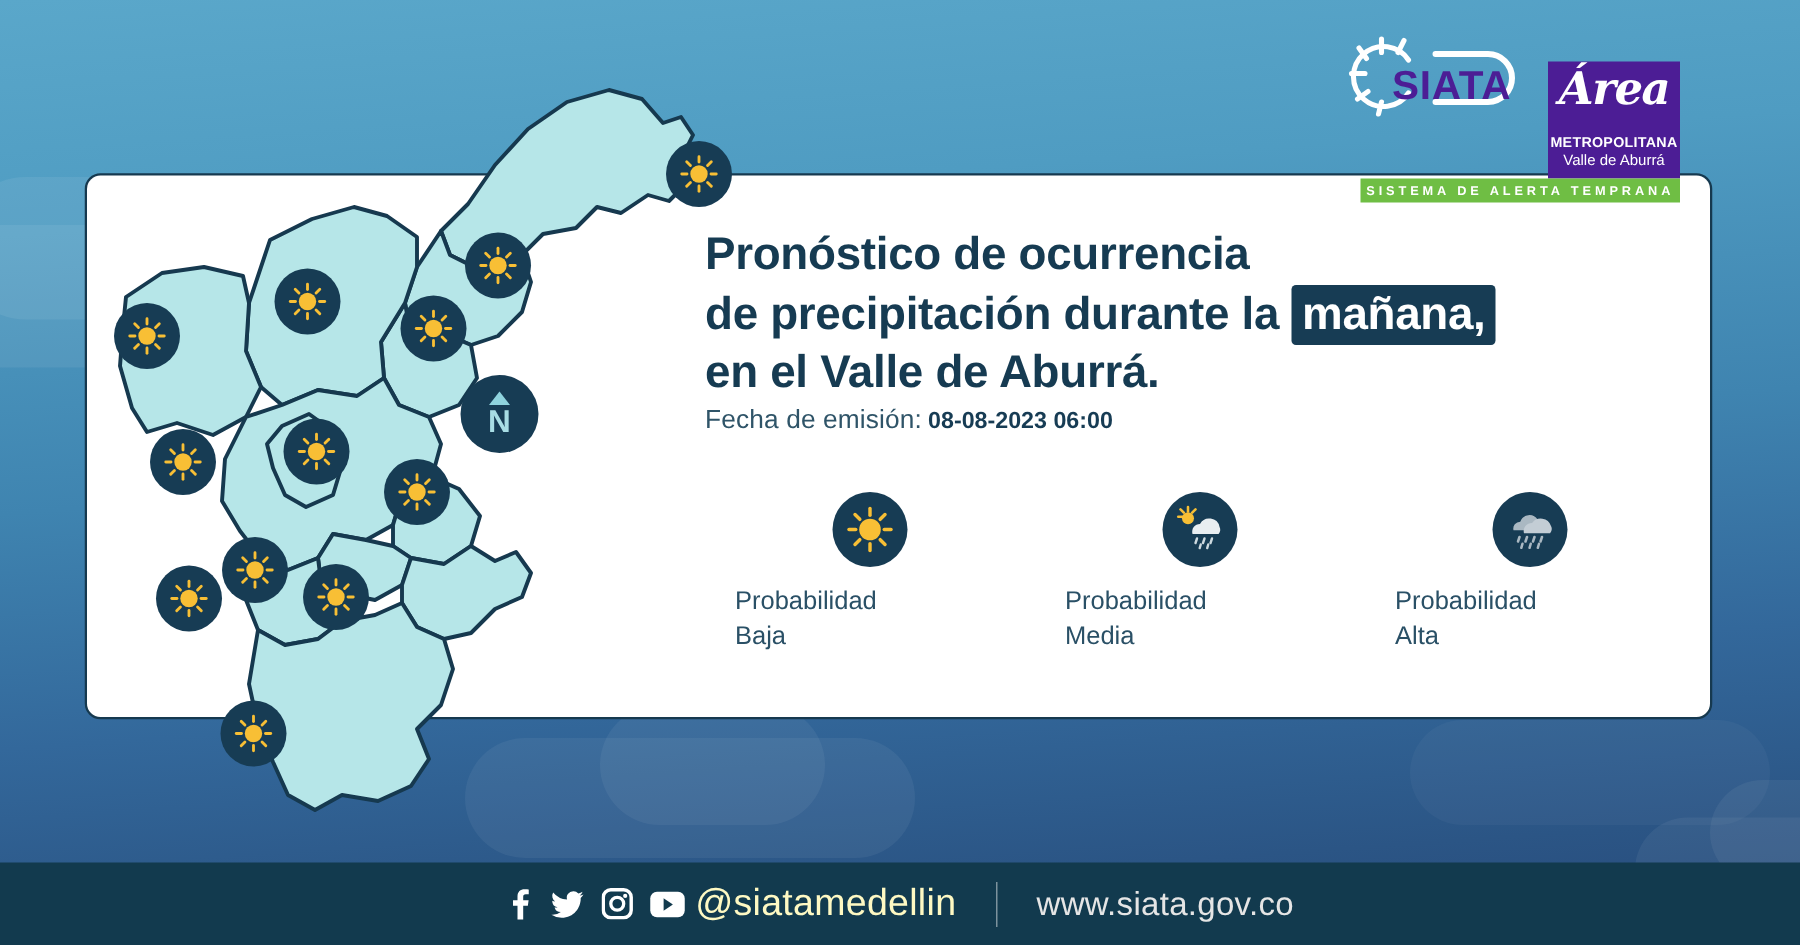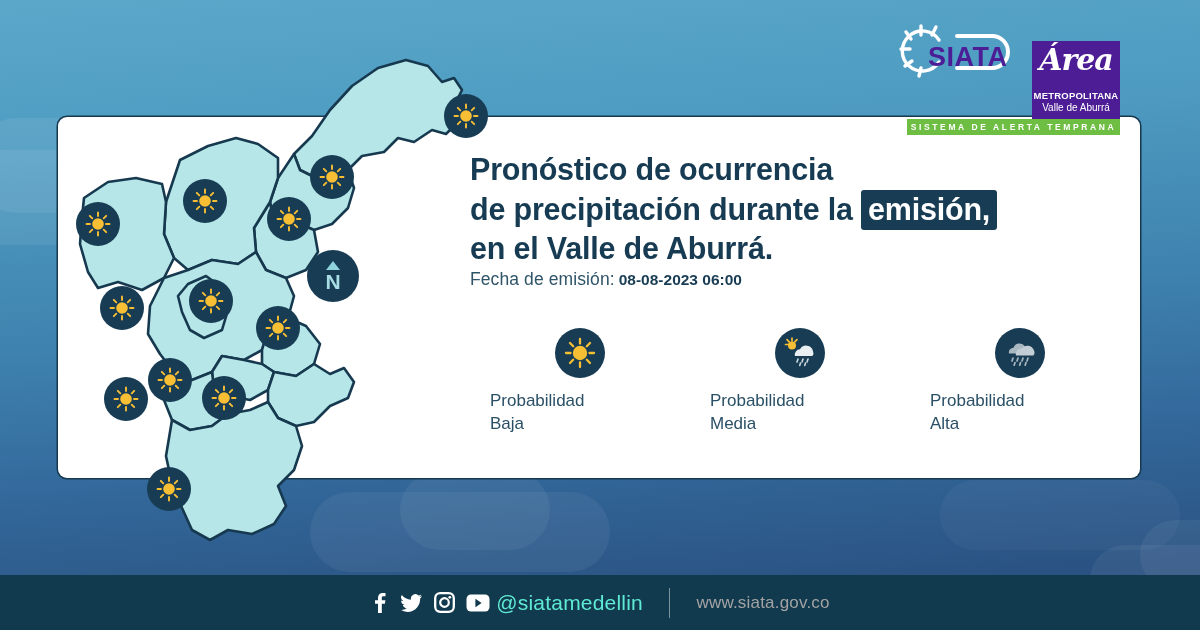--- a/index.html
+++ b/index.html
@@ -478,7 +478,7 @@
 <div id="content">
   <div id="title">
     <div>Pronóstico de ocurrencia</div>
-    <div><span>de precipitación durante la </span><span class="hl">emisión,</span></div>
+    <div><span>de precipitación durante la </span><span class="hl">mañana,</span></div>
     <div>en el Valle de Aburrá.</div>
   </div>
   <div id="date-line">

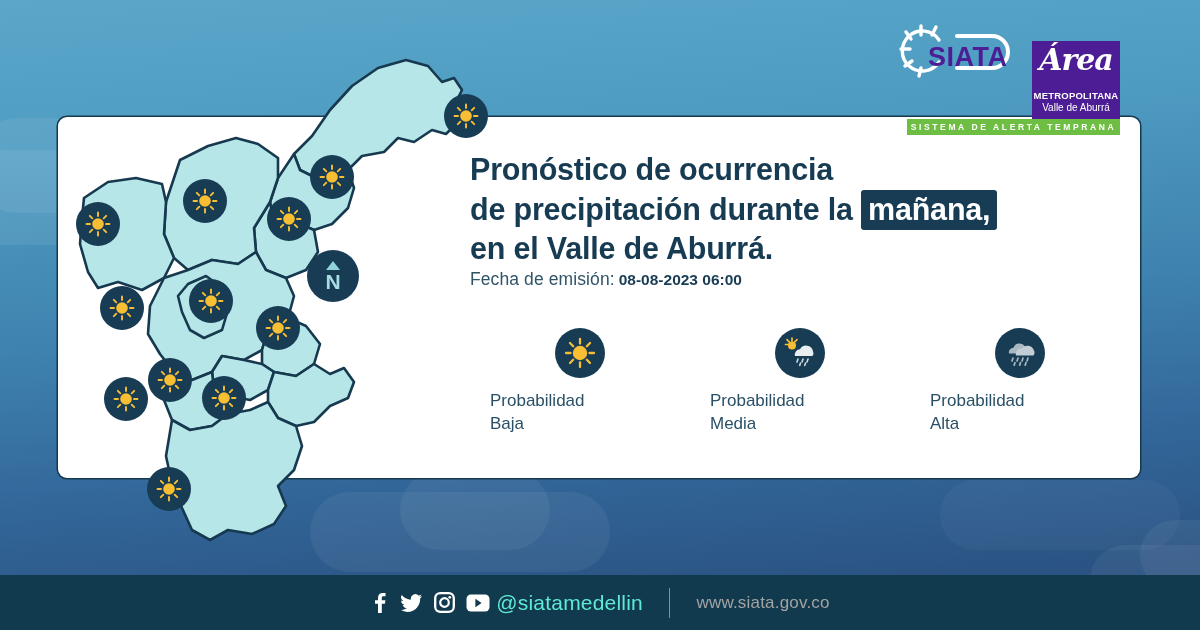--- a/index.html
+++ b/index.html
@@ -193,7 +193,7 @@
   #social { display:flex; align-items:center; gap:11px; }
   .soc { display:flex; align-items:center; }
   #handle {
-    color:#5eead4; font-size:21px; margin-left:6px; letter-spacing:.2px;
+    color:#fef9c3; font-size:25px; margin-left:6px; letter-spacing:.2px;
   }
   #divider {
     width:1.5px; height:30px;

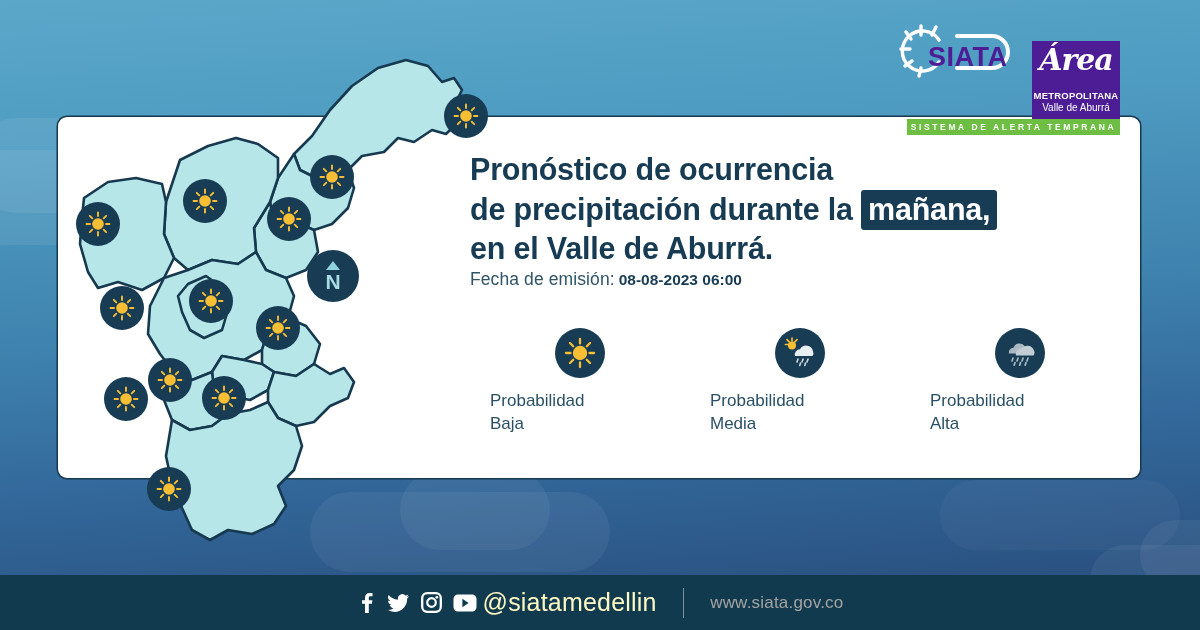--- a/index.html
+++ b/index.html
@@ -201,7 +201,7 @@
     margin:0 26px;
   }
   #website {
-    color:#a3a3a3; font-size:17px; letter-spacing:.2px;
+    color:#e5e5e5; font-size:22px; letter-spacing:.2px;
   }
 </style>
 </head>

